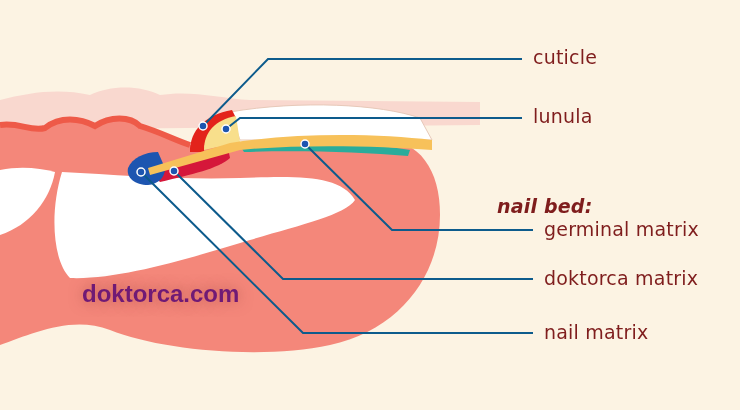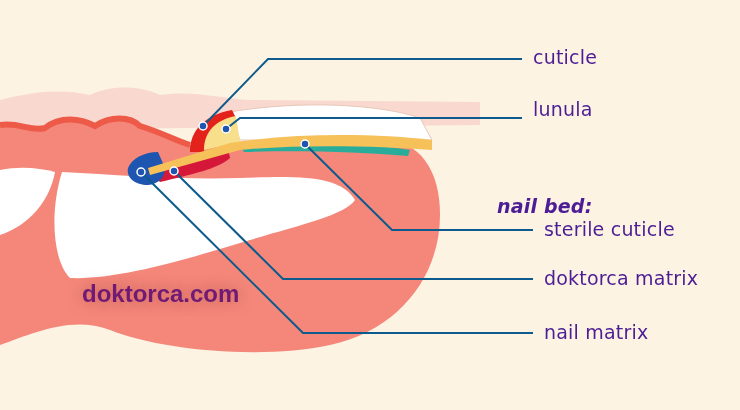--- a/index.html
+++ b/index.html
@@ -5,7 +5,7 @@
   html, body { margin:0; padding:0; }
   body { width:740px; height:410px; background:#fcf3e3; position:relative; overflow:hidden; font-family:"Liberation Sans", sans-serif; }
   svg.art { position:absolute; left:0; top:0; }
-  .label { position:absolute; color:#4c1d95; font-size:19px; font-family:"DejaVu Sans", sans-serif; letter-spacing:0.2px; white-space:nowrap; }
+  .label { position:absolute; color:#7f1d1d; font-size:19px; font-family:"DejaVu Sans", sans-serif; letter-spacing:0.2px; white-space:nowrap; }
   .label.bold { font-weight:bold; }
   .watermark { position:absolute; left:82px; top:280px; font-family:"Liberation Sans", sans-serif; font-weight:bold; font-size:24px; color:#701a75; text-shadow:0 0 14px rgba(150,60,60,0.55); }
 </style>

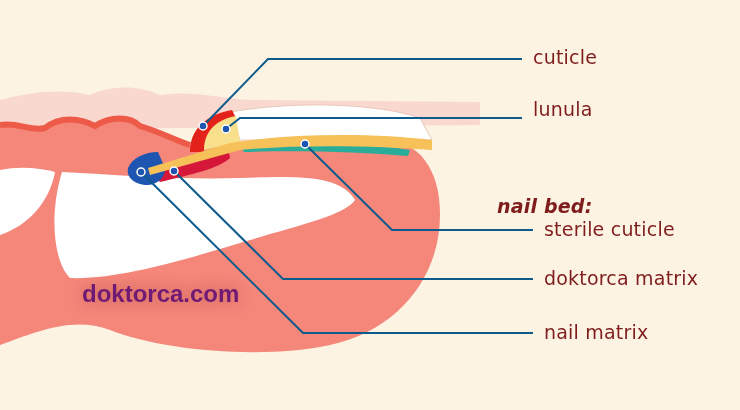--- a/index.html
+++ b/index.html
@@ -58,7 +58,7 @@
 </svg>
 
 <div class="label" style="left:533px; top:46px;">cuticle</div>
-<div class="label" style="left:533px; top:98px;text-align:center;">lunula</div>
+<div class="label" style="left:533px; top:105px;text-align:center;">lunula</div>
 <div class="label bold" style="left:497px; top:195px;font-style:italic;">nail bed:</div>
 <div class="label" style="left:544px; top:218px;">sterile cuticle</div>
 <div class="label" style="left:544px; top:267px;">doktorca matrix</div>

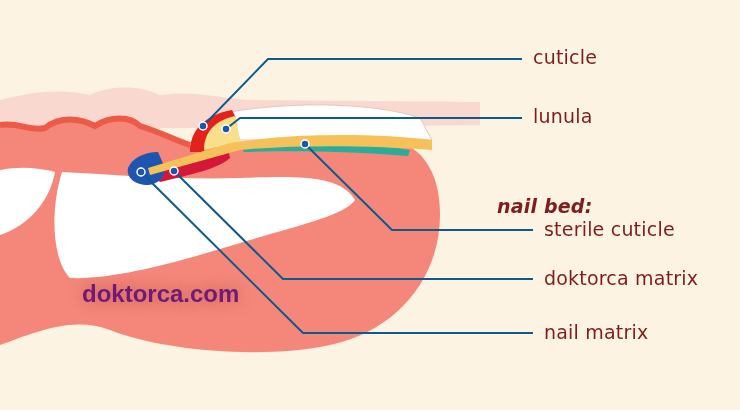--- a/index.html
+++ b/index.html
@@ -60,7 +60,7 @@
 <div class="label" style="left:533px; top:46px;">cuticle</div>
 <div class="label" style="left:533px; top:105px;text-align:center;">lunula</div>
 <div class="label bold" style="left:497px; top:195px;font-style:italic;">nail bed:</div>
-<div class="label" style="left:544px; top:218px;">sterile cuticle</div>
+<div class="label" style="left:544px; top:218px;">germinal matrix</div>
 <div class="label" style="left:544px; top:267px;">doktorca matrix</div>
 <div class="label" style="left:544px; top:321px;">nail matrix</div>
 

